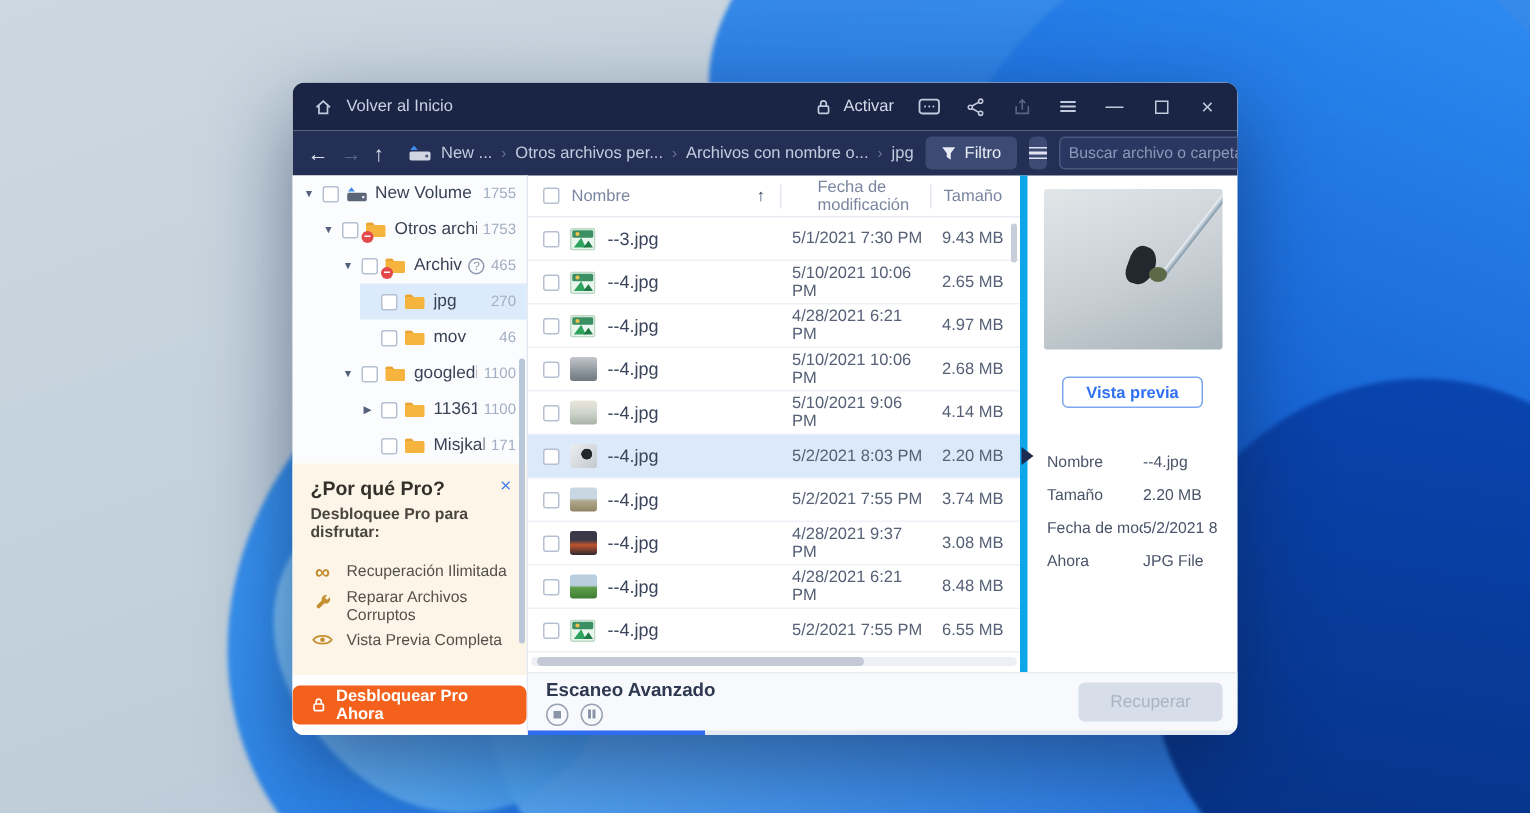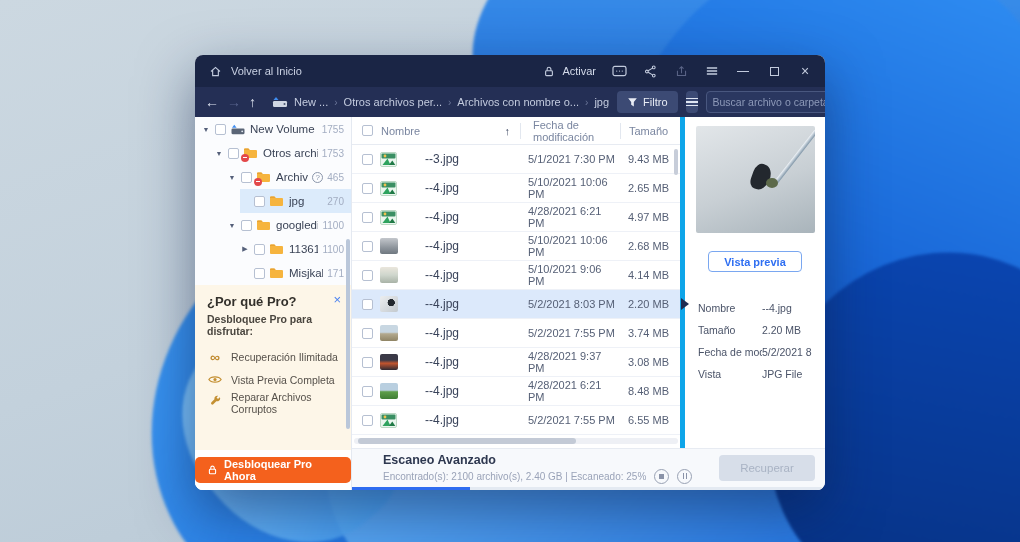--- a/index.html
+++ b/index.html
@@ -98,7 +98,7 @@
   .list-header { height:28px; display:flex; align-items:center; color:#7a86a0; font-size:11px; border-bottom:1px solid #e7ebf2; }
   .hc { display:flex; align-items:center; height:16px; }
   .hc-name { flex:1; padding-left:10px; gap:8px; }
-  .hc-date { width:100px; padding-left:12px; border-left:1px solid #e2e7ef; }
+  .hc-date { width:100px; padding-left:24px; border-left:1px solid #e2e7ef; }
   .hc-size { width:60px; padding-left:8px; border-left:1px solid #e2e7ef; }
   .sort-ind { margin-left:auto; margin-right:10px; color:#3b4660; font-weight:bold; font-size:11px; }
   .file-row { height:29px; display:flex; align-items:center; border-bottom:1px solid #eef1f7; position:relative; }

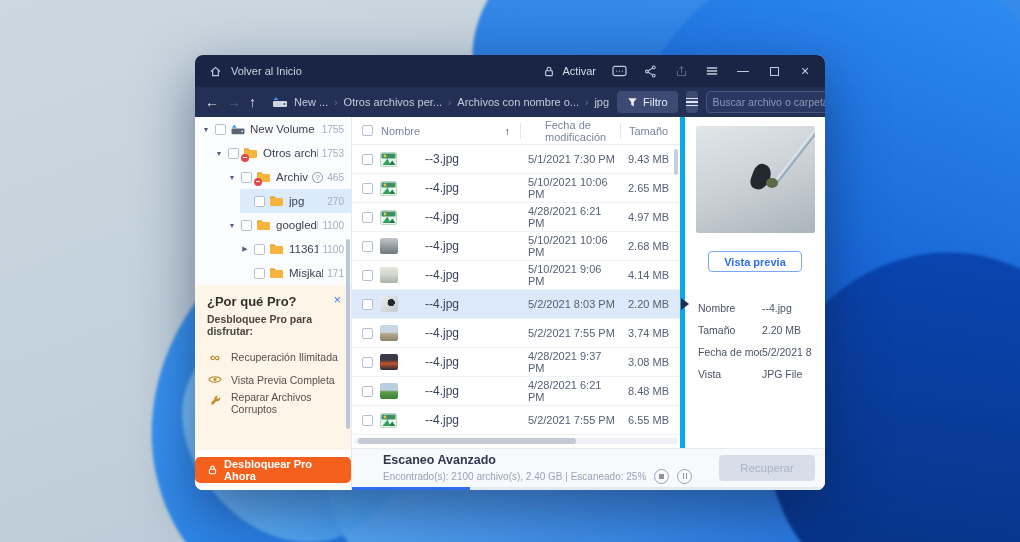--- a/index.html
+++ b/index.html
@@ -106,7 +106,7 @@
   .file-row.selected::after { content:""; position:absolute; right:-9px; top:50%; margin-top:-6px; z-index:3;
        border-left:8px solid #1e2c52; border-top:6px solid transparent; border-bottom:6px solid transparent; }
   .fc-name { flex:1; display:flex; align-items:center; gap:7px; padding-left:10px; min-width:0; }
-  .fname { font-size:12px; color:#39435a; white-space:nowrap;margin-left:20px; }
+  .fname { font-size:12px; color:#39435a; white-space:nowrap; }
   .fc-date { width:100px; padding-left:8px; color:#566076; font-size:11px; }
   .fc-size { width:60px; padding-left:8px; color:#566076; font-size:11px; }
   .thumb { width:18px; height:16px; border-radius:2px; flex:none; }

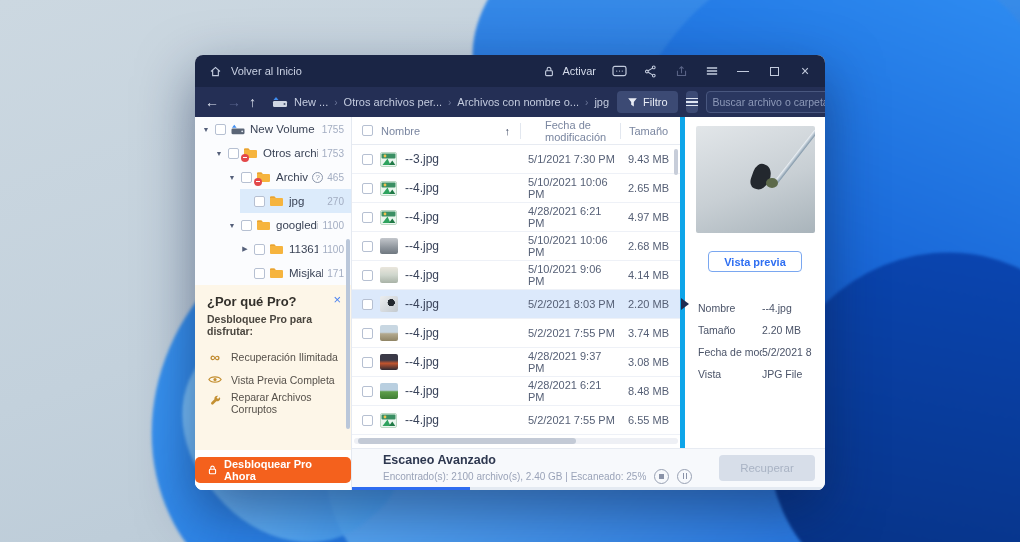--- a/index.html
+++ b/index.html
@@ -335,6 +335,21 @@
               </span>
             </div>
             <div class="tree-row">
+              <span class="band" style="left: 45px;"></span>
+              <span class="tree-inner" style="padding-left: 45px;">
+                <span class="caret"></span>
+                <span class="cbx"></span>
+                <span class="ficon">
+                  <svg width="15" height="12" viewBox="0 0 15 12">
+                    <path d="M1 2.5 a1 1 0 0 1 1-1 h3.4 l1.3 1.5 H13 a1 1 0 0 1 1 1 V10 a1 1 0 0 1-1 1 H2 a1 1 0 0 1-1-1 Z" fill="#f6b43e"></path>
+                    <path d="M1 2.5 a1 1 0 0 1 1-1 h3.4 l1.3 1.5 H1 Z" fill="#e8a333"></path>
+                  </svg>
+                </span>
+                <span class="tree-label">mov</span>
+                <span class="tree-count">46</span>
+              </span>
+            </div>
+            <div class="tree-row">
               <span class="band" style="left: 32px;"></span>
               <span class="tree-inner" style="padding-left: 32px;">
                 <span class="caret">▼</span>

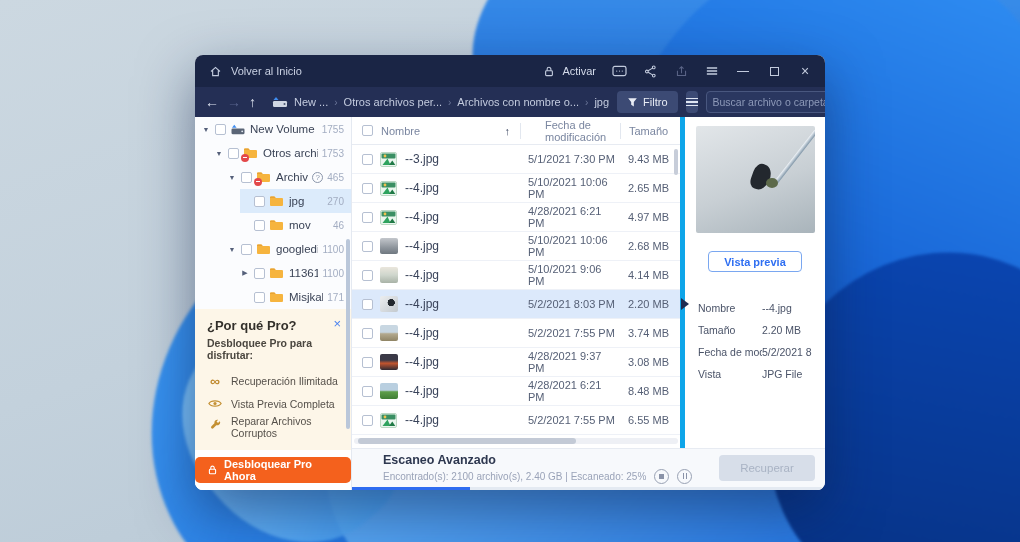--- a/index.html
+++ b/index.html
@@ -601,7 +601,7 @@
                   <span class="pv-value">5/2/2021 8:03 ...</span>
                 </div>
                 <div class="pv-row">
-                  <span class="pv-label">Vista</span>
+                  <span class="pv-label">Ahora</span>
                   <span class="pv-value">JPG File</span>
                 </div>
               </div>

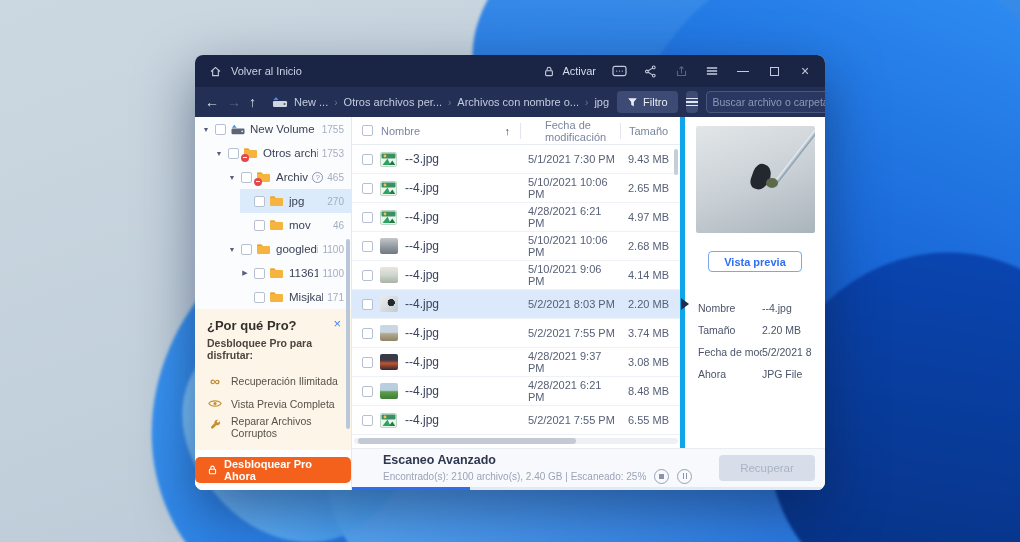--- a/index.html
+++ b/index.html
@@ -406,17 +406,17 @@
                 <span class="feat-label">Recuperación Ilimitada</span>
               </div>
               <div class="feat">
+                <span class="feat-ic"><svg width="13" height="13" viewBox="0 0 16 16">
+                    <path fill="#c49032" d="M13.8 4.2a3.6 3.6 0 0 1-4.8 3.4L5.3 11.3a1.6 1.6 0 1 1-2.3-2.3L6.7 5.3A3.6 3.6 0 0 1 11.3 1l-2 2 1.8 1.8 2-2c.4.5.7 1.1.7 1.4z"></path>
+                  </svg></span>
+                <span class="feat-label">Reparar Archivos Corruptos</span>
+              </div>
+              <div class="feat">
                 <span class="feat-ic"><svg width="14" height="11" viewBox="0 0 16 12">
                     <path d="M1 6 C3.5 2 12.5 2 15 6 C12.5 10 3.5 10 1 6 Z" fill="none" stroke="#c49032" stroke-width="1.4"></path>
                     <circle cx="8" cy="6" r="1.8" fill="#c49032"></circle>
                   </svg></span>
                 <span class="feat-label">Vista Previa Completa</span>
-              </div>
-              <div class="feat">
-                <span class="feat-ic"><svg width="13" height="13" viewBox="0 0 16 16">
-                    <path fill="#c49032" d="M13.8 4.2a3.6 3.6 0 0 1-4.8 3.4L5.3 11.3a1.6 1.6 0 1 1-2.3-2.3L6.7 5.3A3.6 3.6 0 0 1 11.3 1l-2 2 1.8 1.8 2-2c.4.5.7 1.1.7 1.4z"></path>
-                  </svg></span>
-                <span class="feat-label">Reparar Archivos Corruptos</span>
               </div>
             </div>
         </div>

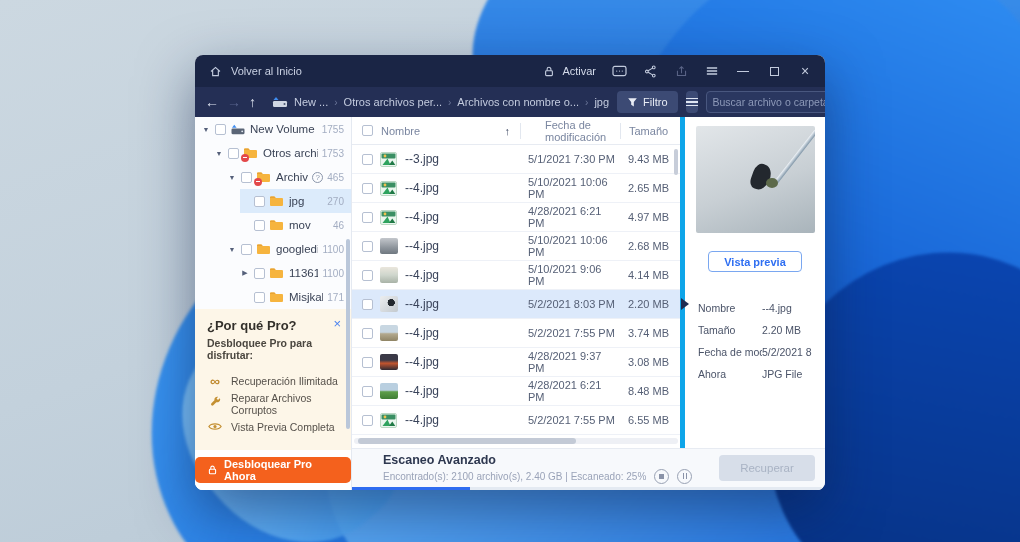--- a/index.html
+++ b/index.html
@@ -140,7 +140,7 @@
   
   .statusbar { height:42px; flex:none; background:#f7f9fc; border-top:1px solid #e7ebf2; position:relative;
                display:flex; align-items:center; padding:0 10px 3px 12px; }
-  .sb-info { display:flex; flex-direction:column; justify-content:center; gap:2px;margin-left:19px; }
+  .sb-info { display:flex; flex-direction:column; justify-content:center; gap:2px; }
   .scan-title { font-size:12.5px; font-weight:bold; color:#2e3850; }
   .scan-line { display:flex; align-items:center; gap:8px; }
   .scan-status { font-size:10px; color:#9aa3b8; }

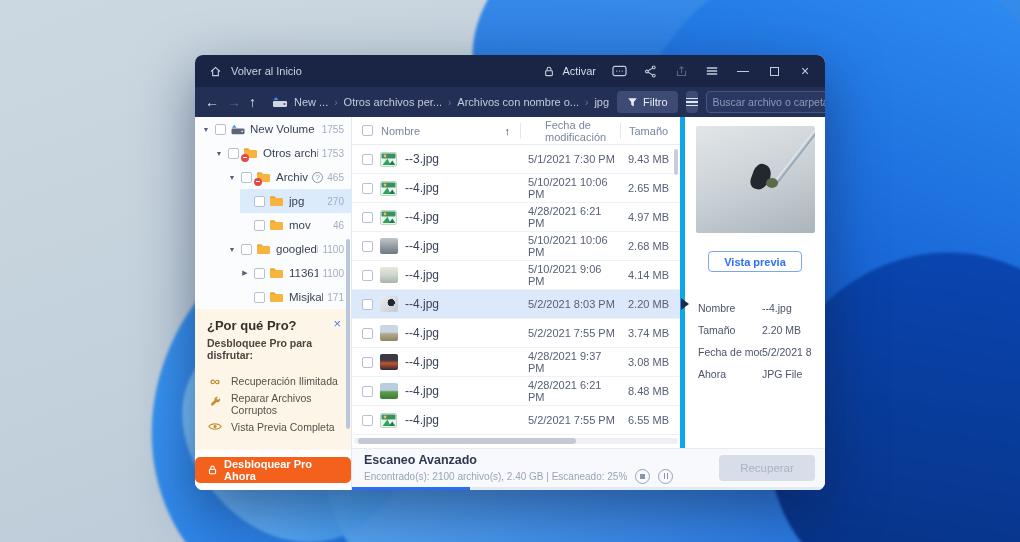--- a/index.html
+++ b/index.html
@@ -612,7 +612,6 @@
           <div class="sb-info">
             <div class="scan-title">Escaneo Avanzado</div>
             <div class="scan-line">
-              <span class="scan-status">Encontrado(s): 2100 archivo(s), 2.40 GB | Escaneado: 25%</span>
               <span class="circle-btn">
                   <span class="stop-sq"></span>
                 </span>

